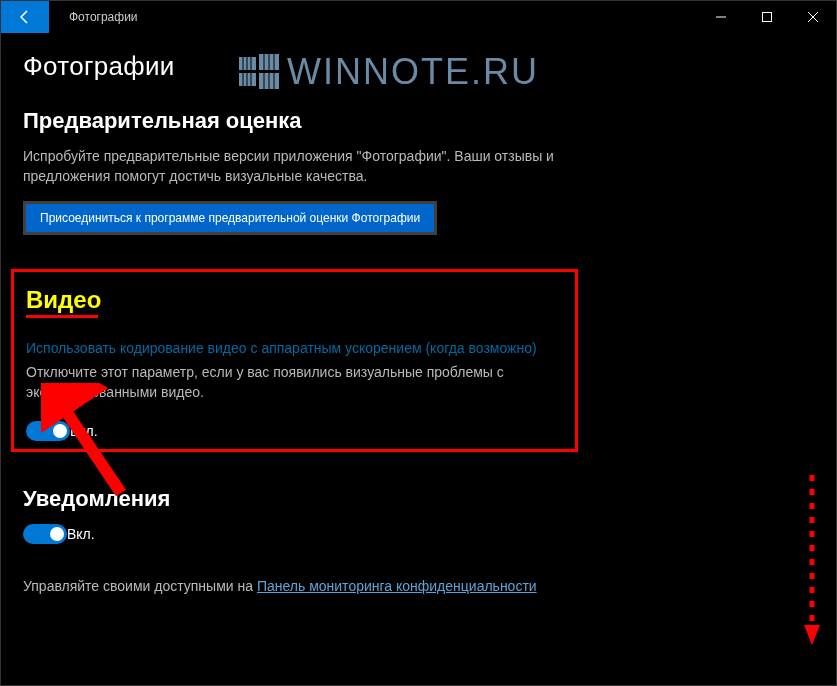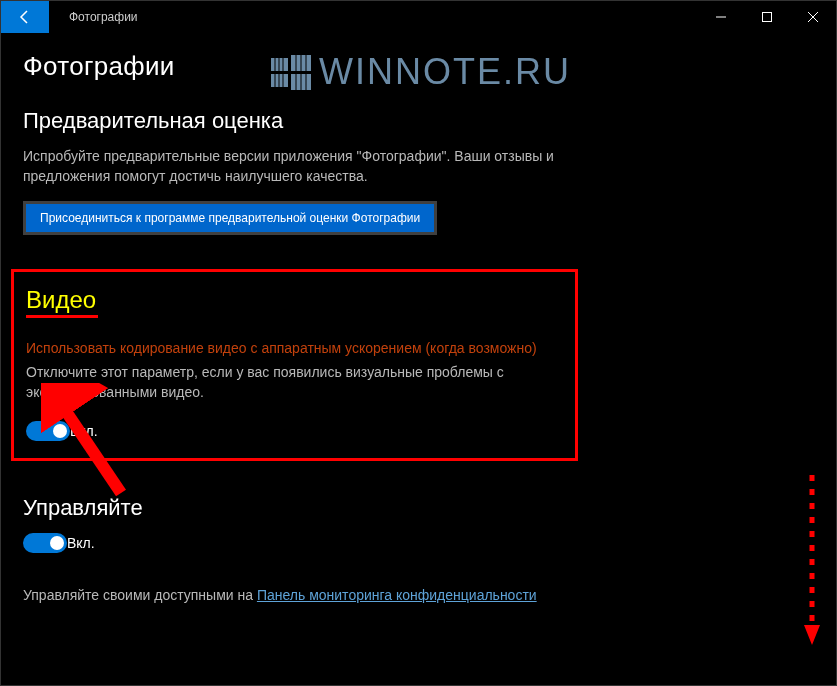--- a/index.html
+++ b/index.html
@@ -146,9 +146,9 @@
     .watermark {
       position: absolute;
       top: 50px;
-      left: 270px;
-      display: flex;
-      align-items: center;
+      left: 238px;
+      display: flex;
+      align-items: flex-start;
       gap: 8px;
       pointer-events: none;
     }

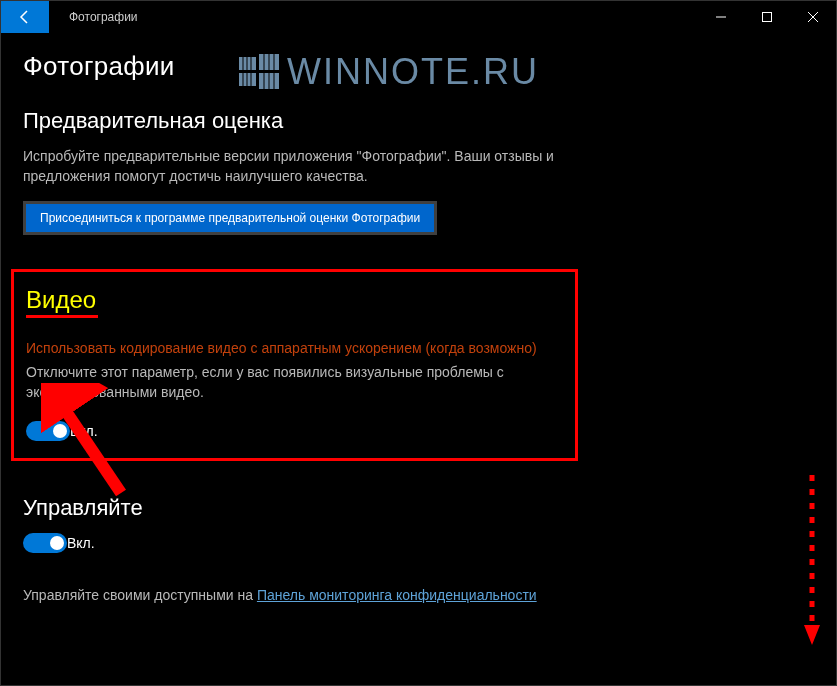--- a/index.html
+++ b/index.html
@@ -64,7 +64,7 @@
     }
     .section-heading {
       font-size: 22px;
-      font-weight: 400;
+      font-weight: 700;
       margin-bottom: 12px;
     }
     .section-heading.yellow {

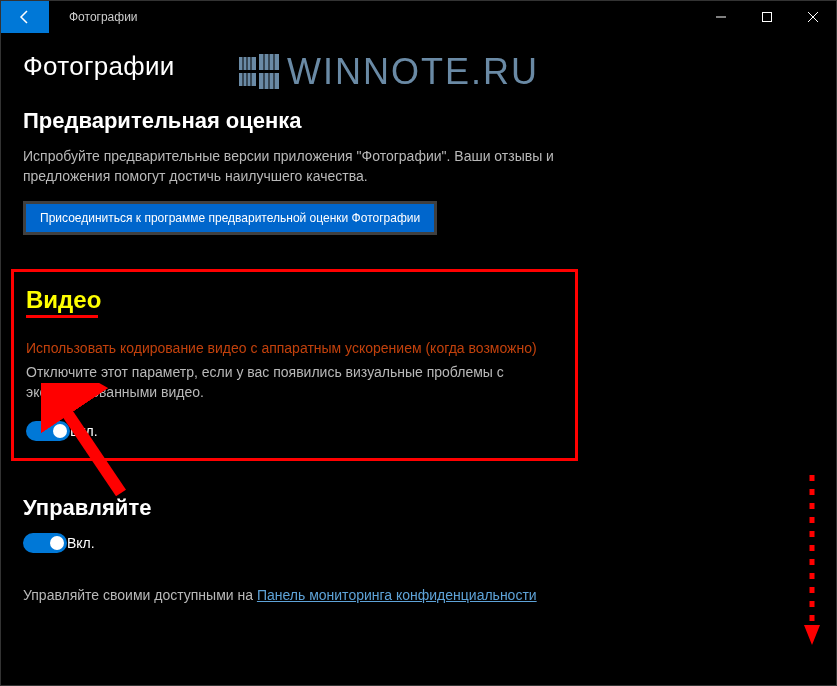--- a/index.html
+++ b/index.html
@@ -213,7 +213,7 @@
 
     <div class="section">
       <div class="section-heading">Предварительная оценка</div>
-      <div class="desc-text">Испробуйте предварительные версии приложения "Фотографии". Ваши отзывы и предложения помогут достичь наилучшего качества.</div>
+      <div class="desc-text">Испробуйте предварительные версии приложения "Фотографии". Ваши отзывы и предложения помогут достичь визуальные качества.</div>
       <div class="blue-btn">Присоединиться к программе предварительной оценки Фотографии</div>
     </div>
 

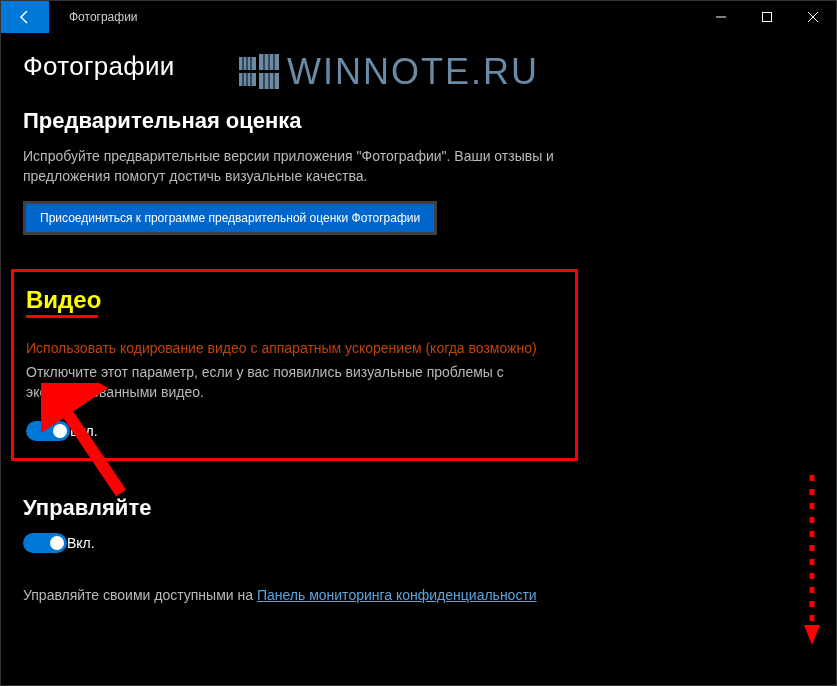--- a/index.html
+++ b/index.html
@@ -129,7 +129,7 @@
     .section { margin-bottom: 34px; }
     .highlight-box {
       border: 3px solid #ff0000;
-      padding: 14px 12px 17px 12px;
+      padding: 14px 12px 8px 12px;
       margin-left: -12px;
       margin-right: 236px;
       margin-bottom: 34px;

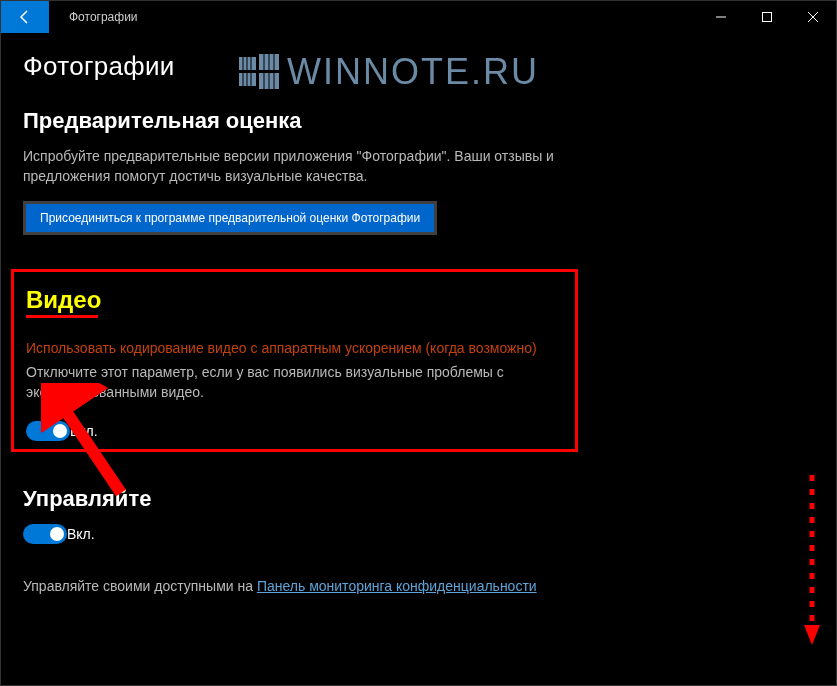--- a/index.html
+++ b/index.html
@@ -90,7 +90,7 @@
     }
     .green-text {
       font-size: 14px;
-      color: #c2410c;
+      color: #0369a1;
       margin-bottom: 6px;
     }
     .blue-btn {

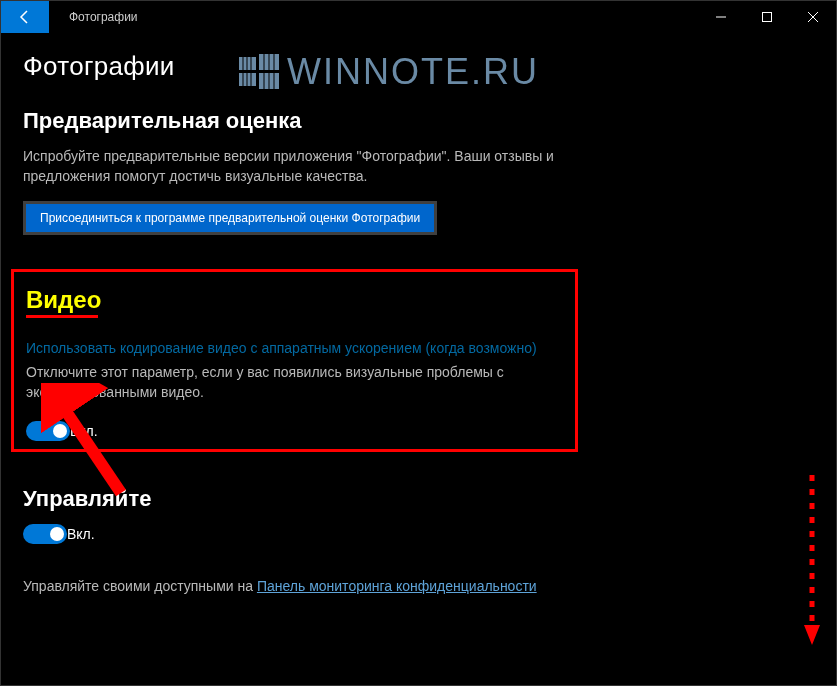--- a/index.html
+++ b/index.html
@@ -234,7 +234,7 @@
     </div>
 
     <div class="section">
-      <div class="section-heading">Управляйте</div>
+      <div class="section-heading">Уведомления</div>
       <div class="toggle-row">
         <div class="toggle">
           <div class="toggle-knob"></div>

